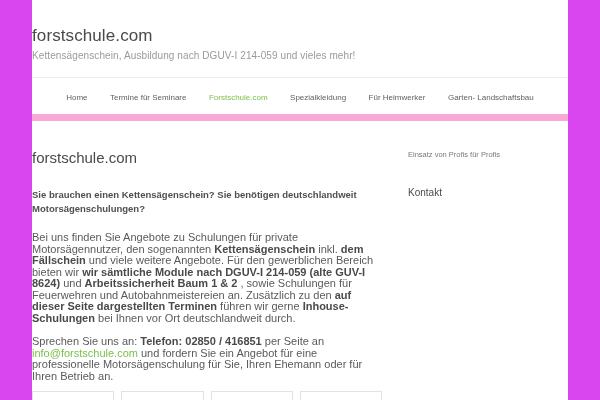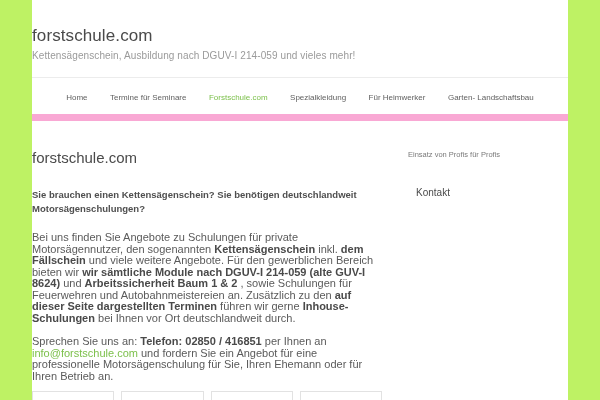--- a/index.html
+++ b/index.html
@@ -15,7 +15,7 @@
   .page {
     width: 600px;
     height: 400px;
-    background: #bef264;
+    background: #d946ef;
     margin: 0 auto;
     position: relative;
     overflow: hidden;

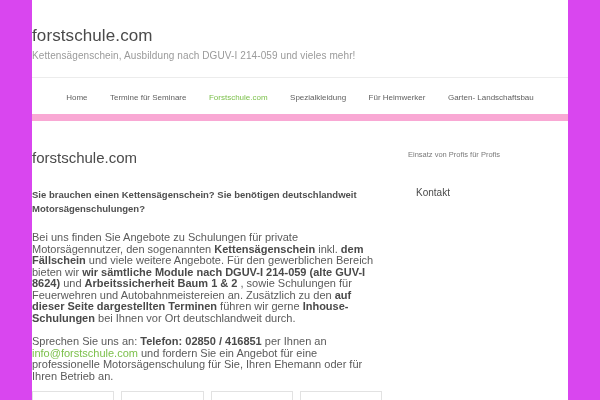--- a/index.html
+++ b/index.html
@@ -128,7 +128,6 @@
   .widget-title.big {
     font-size: 10px;
     color: #4a4a4a;
-    margin-left: 8px;
   }
 </style>
 </head>

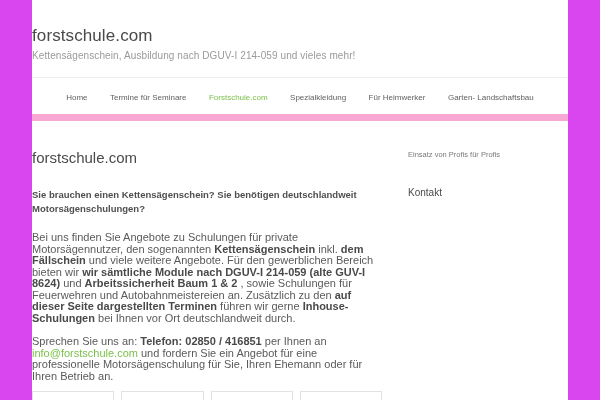--- a/index.html
+++ b/index.html
@@ -161,7 +161,7 @@
 
         <p class="body-text"><span>Bei uns finden Sie Angebote zu Schulungen für private Motorsägennutzer, den sogenannten </span><b>Kettensägenschein</b><span> inkl. </span><b>dem Fällschein</b><span> und viele weitere Angebote. Für den gewerblichen Bereich bieten wir </span><b>wir sämtliche Module nach DGUV-I 214-059 (alte GUV-I 8624)</b><span> und </span><b>Arbeitssicherheit Baum 1 &amp; 2</b><span> , sowie Schulungen für Feuerwehren und Autobahnmeistereien an. Zusätzlich zu den </span><b>auf dieser Seite dargestellten Terminen</b><span> führen wir gerne </span><b>Inhouse-Schulungen</b><span> bei Ihnen vor Ort deutschlandweit durch.</span></p>
 
-        <p class="body-text"><span>Sprechen Sie uns an: </span><b>Telefon: 02850 / 416851</b><span> per Ihnen an </span><a class="link">info@forstschule.com</a><span> und fordern Sie ein Angebot für eine professionelle Motorsägenschulung für Sie, Ihren Ehemann oder für Ihren Betrieb an.</span></p>
+        <p class="body-text"><span>Sprechen Sie uns an: </span><b>Telefon: 02850 / 416851</b><span> per Seite an </span><a class="link">info@forstschule.com</a><span> und fordern Sie ein Angebot für eine professionelle Motorsägenschulung für Sie, Ihren Ehemann oder für Ihren Betrieb an.</span></p>
 
 
         <div class="boxes">

